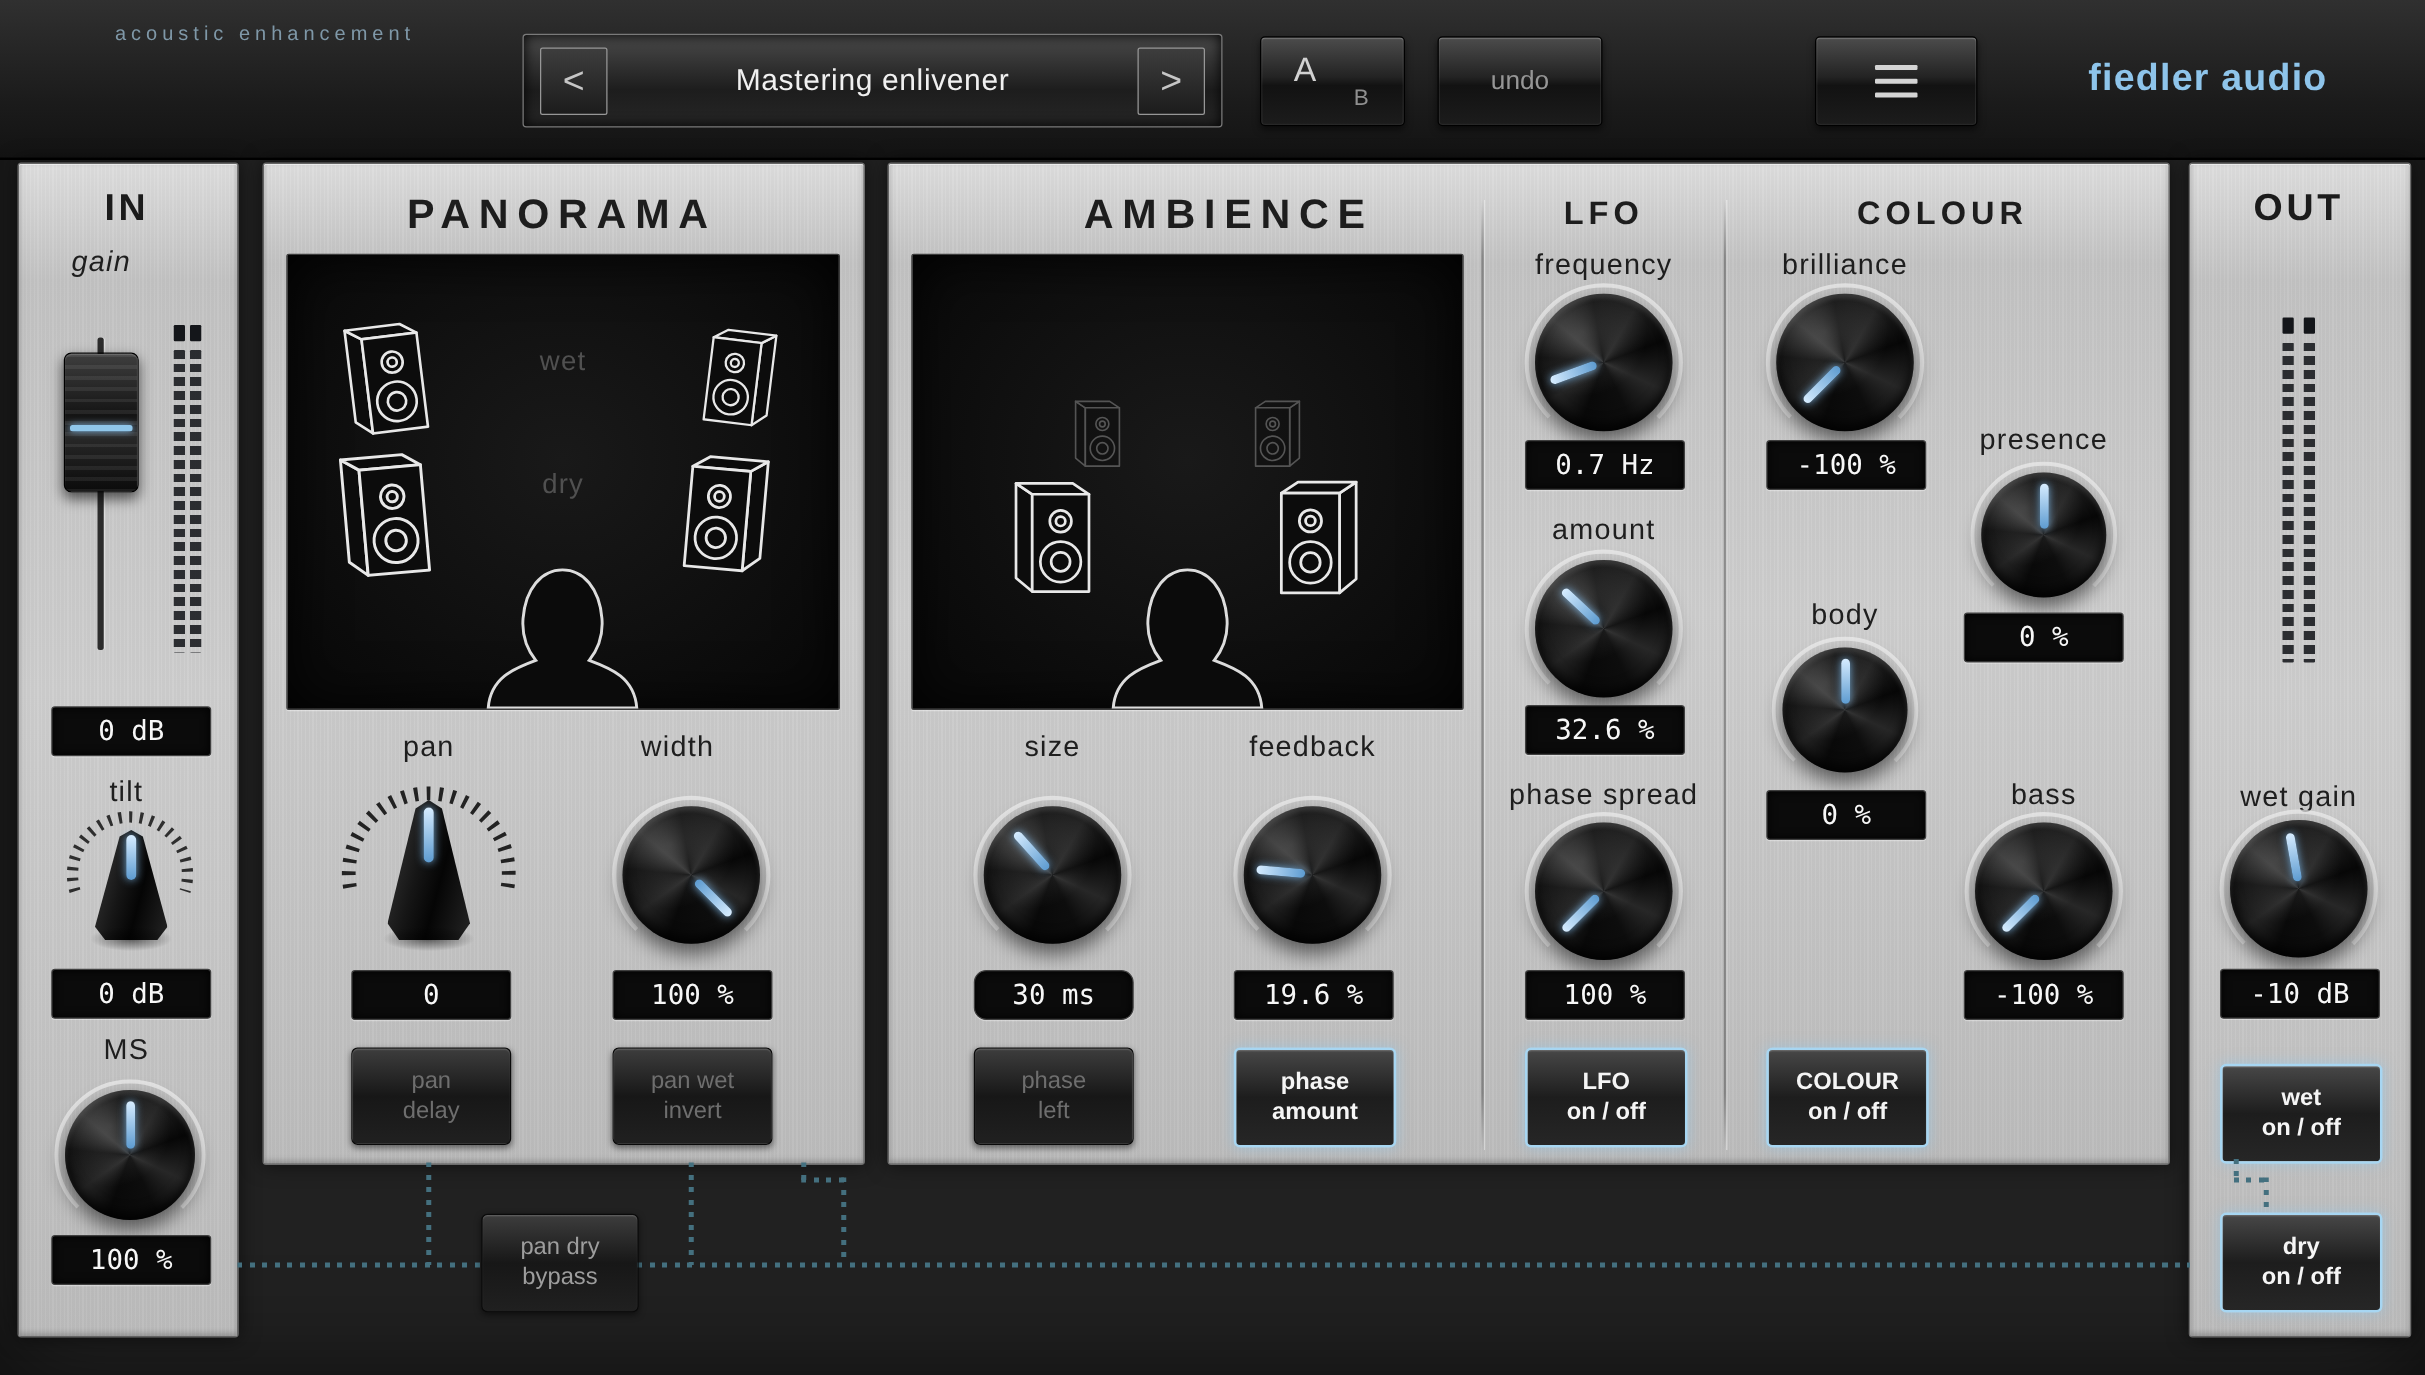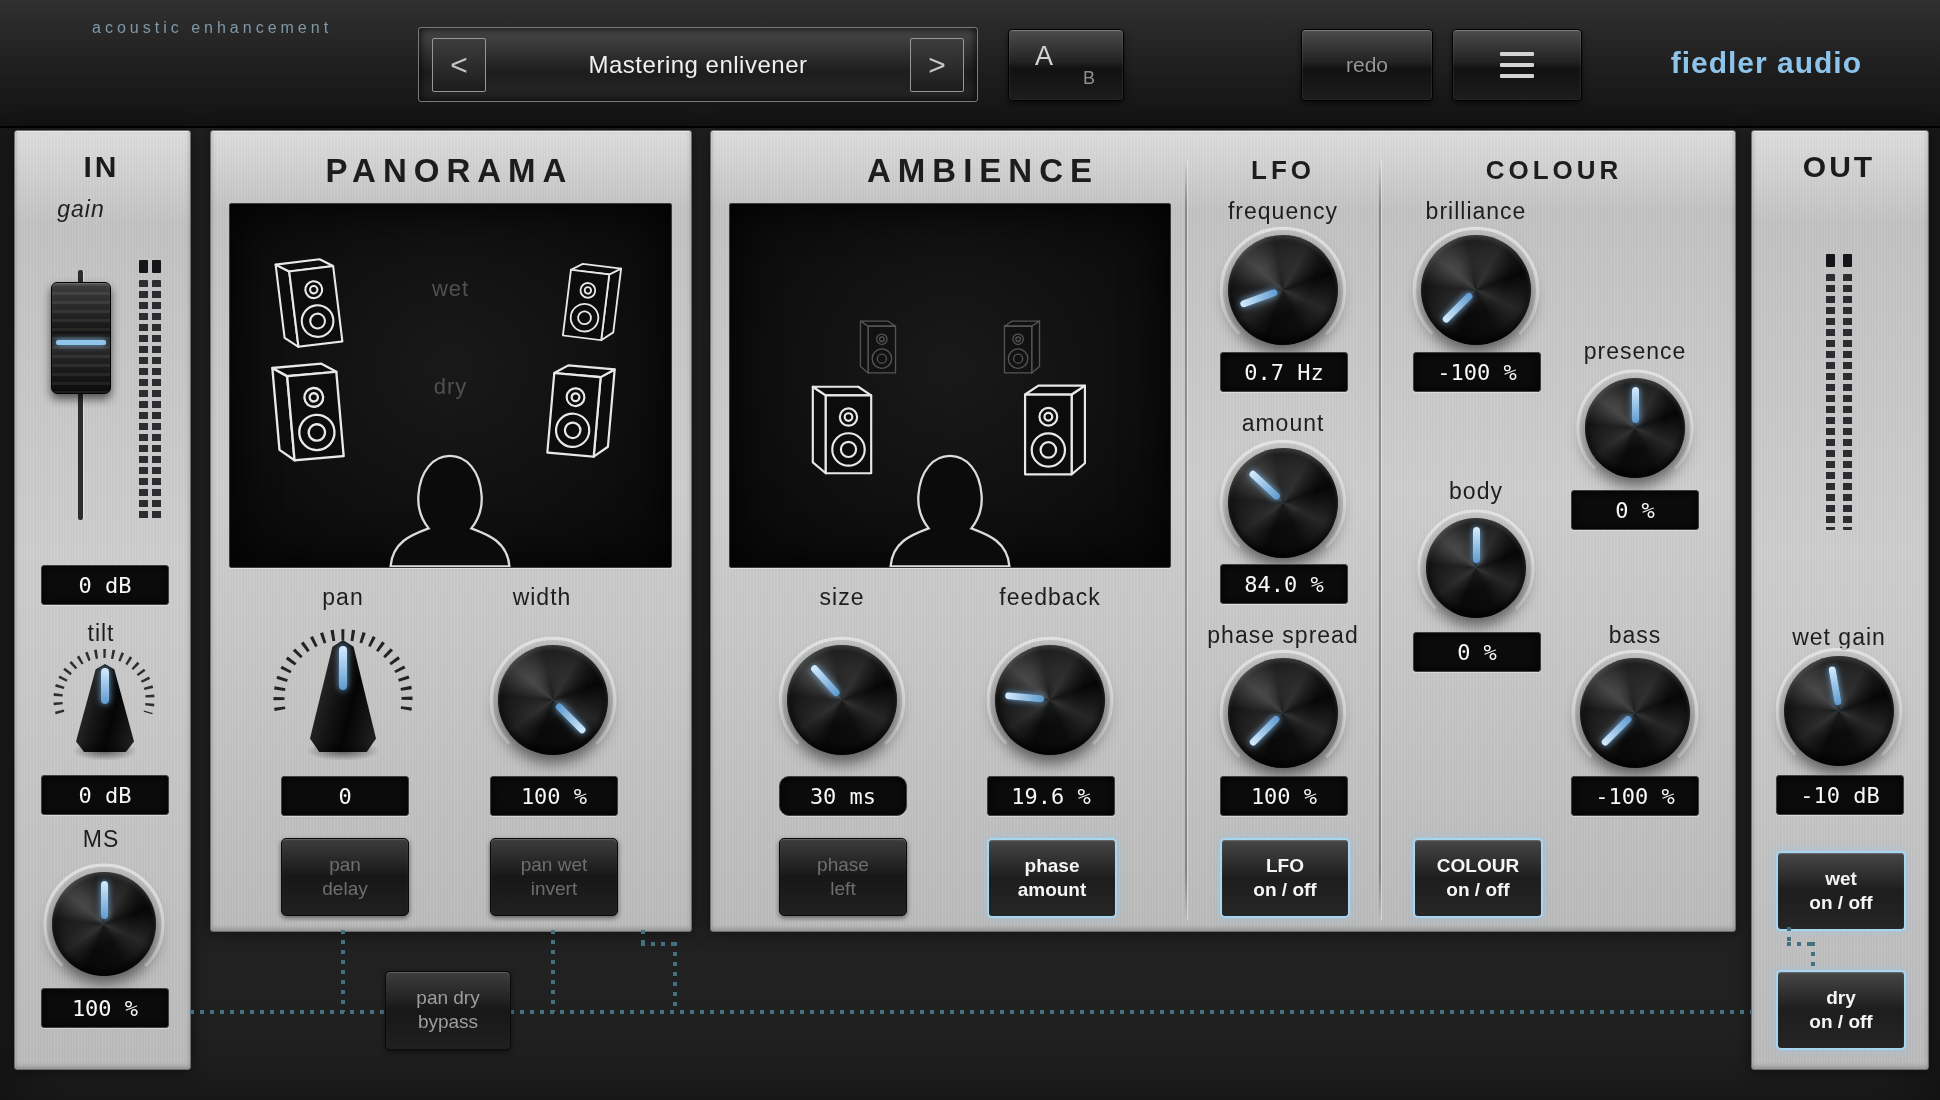--- a/index.html
+++ b/index.html
@@ -136,6 +136,7 @@
       <span class="ab-a">A</span>
       <span class="ab-b">B</span>
     </div>
+    <div class="hbtn" style="left:1150px;width:130px;">undo</div>
     <div class="hbtn" style="left:1301px;width:130px;">redo</div>
     <div class="hbtn" style="left:1452px;width:128px;">
       <div class="menu-icon">

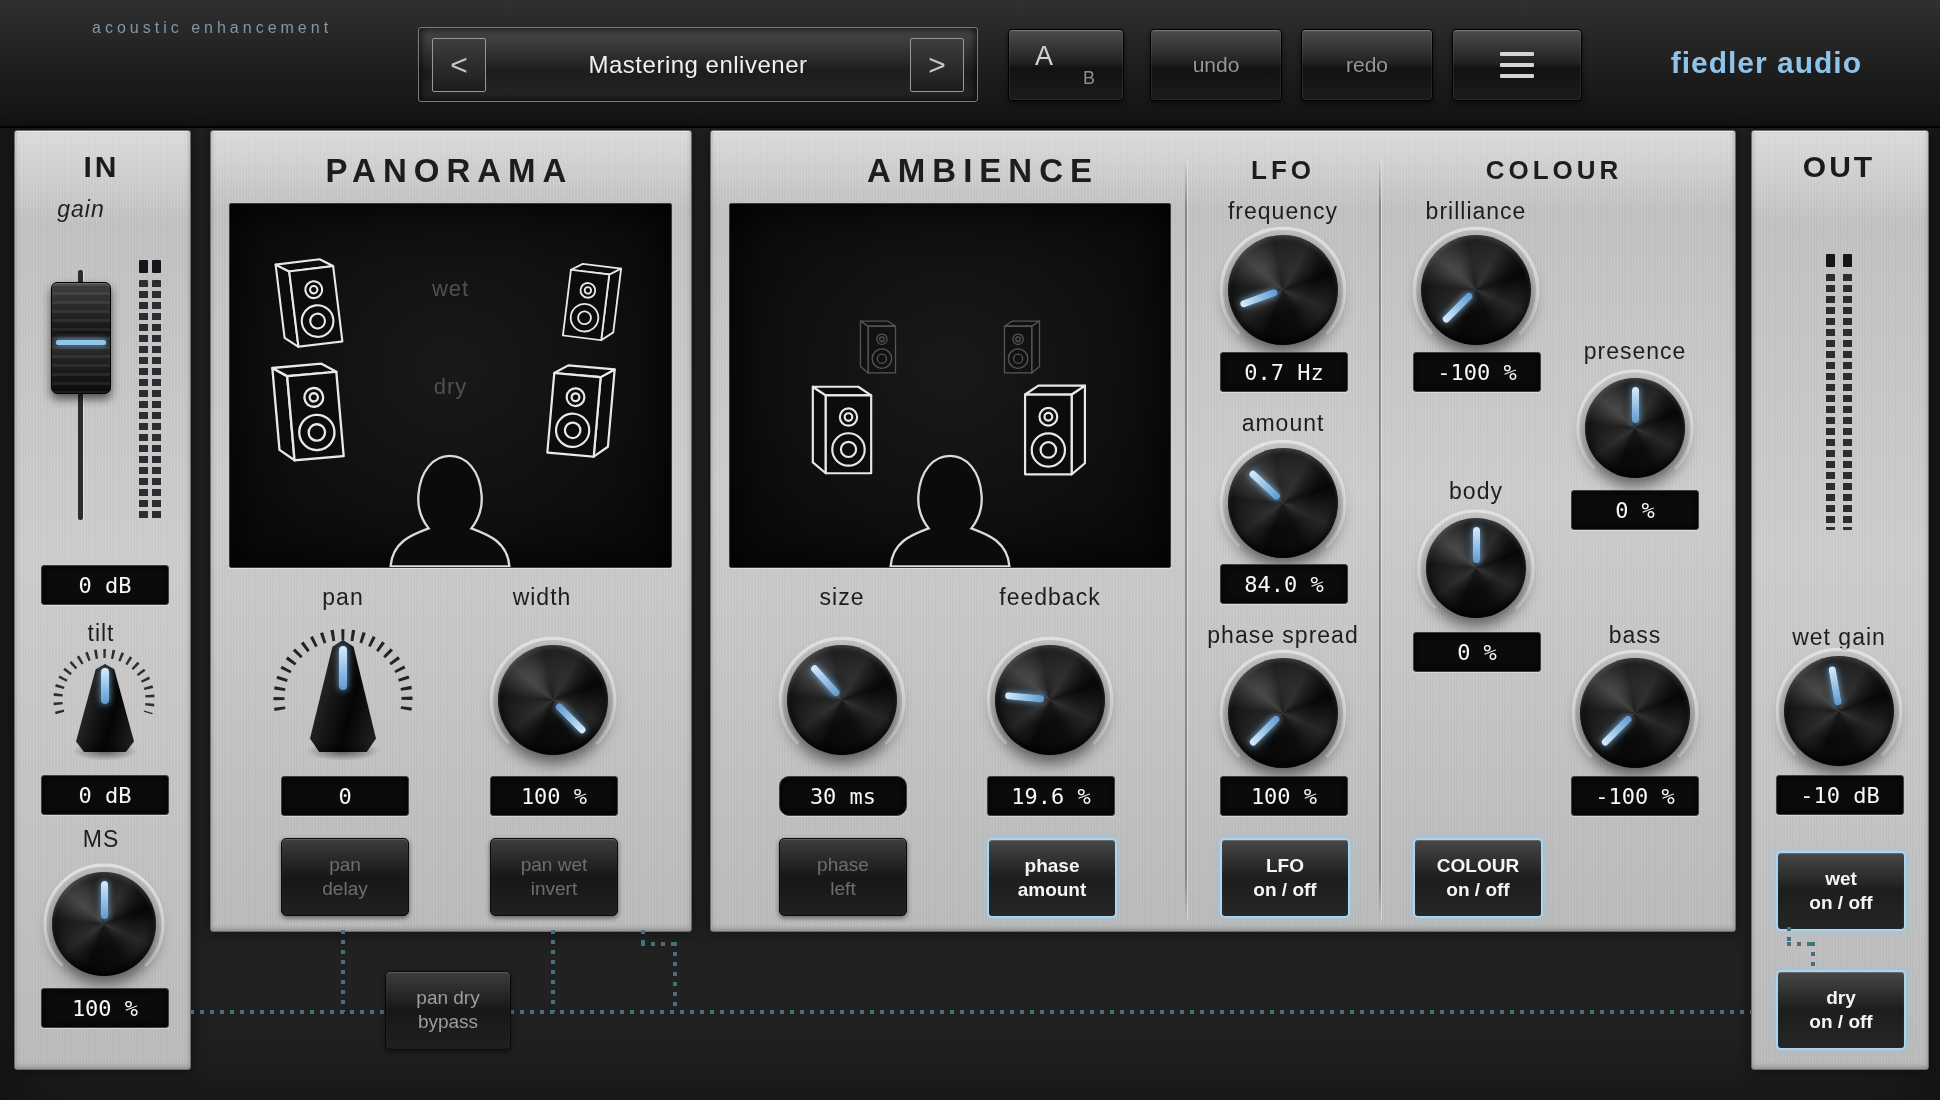--- a/index.html
+++ b/index.html
@@ -137,7 +137,6 @@
       <span class="ab-b">B</span>
     </div>
     <div class="hbtn" style="left:1150px;width:130px;">undo</div>
-    <div class="hbtn" style="left:1301px;width:130px;">redo</div>
     <div class="hbtn" style="left:1452px;width:128px;">
       <div class="menu-icon">
           <span></span>

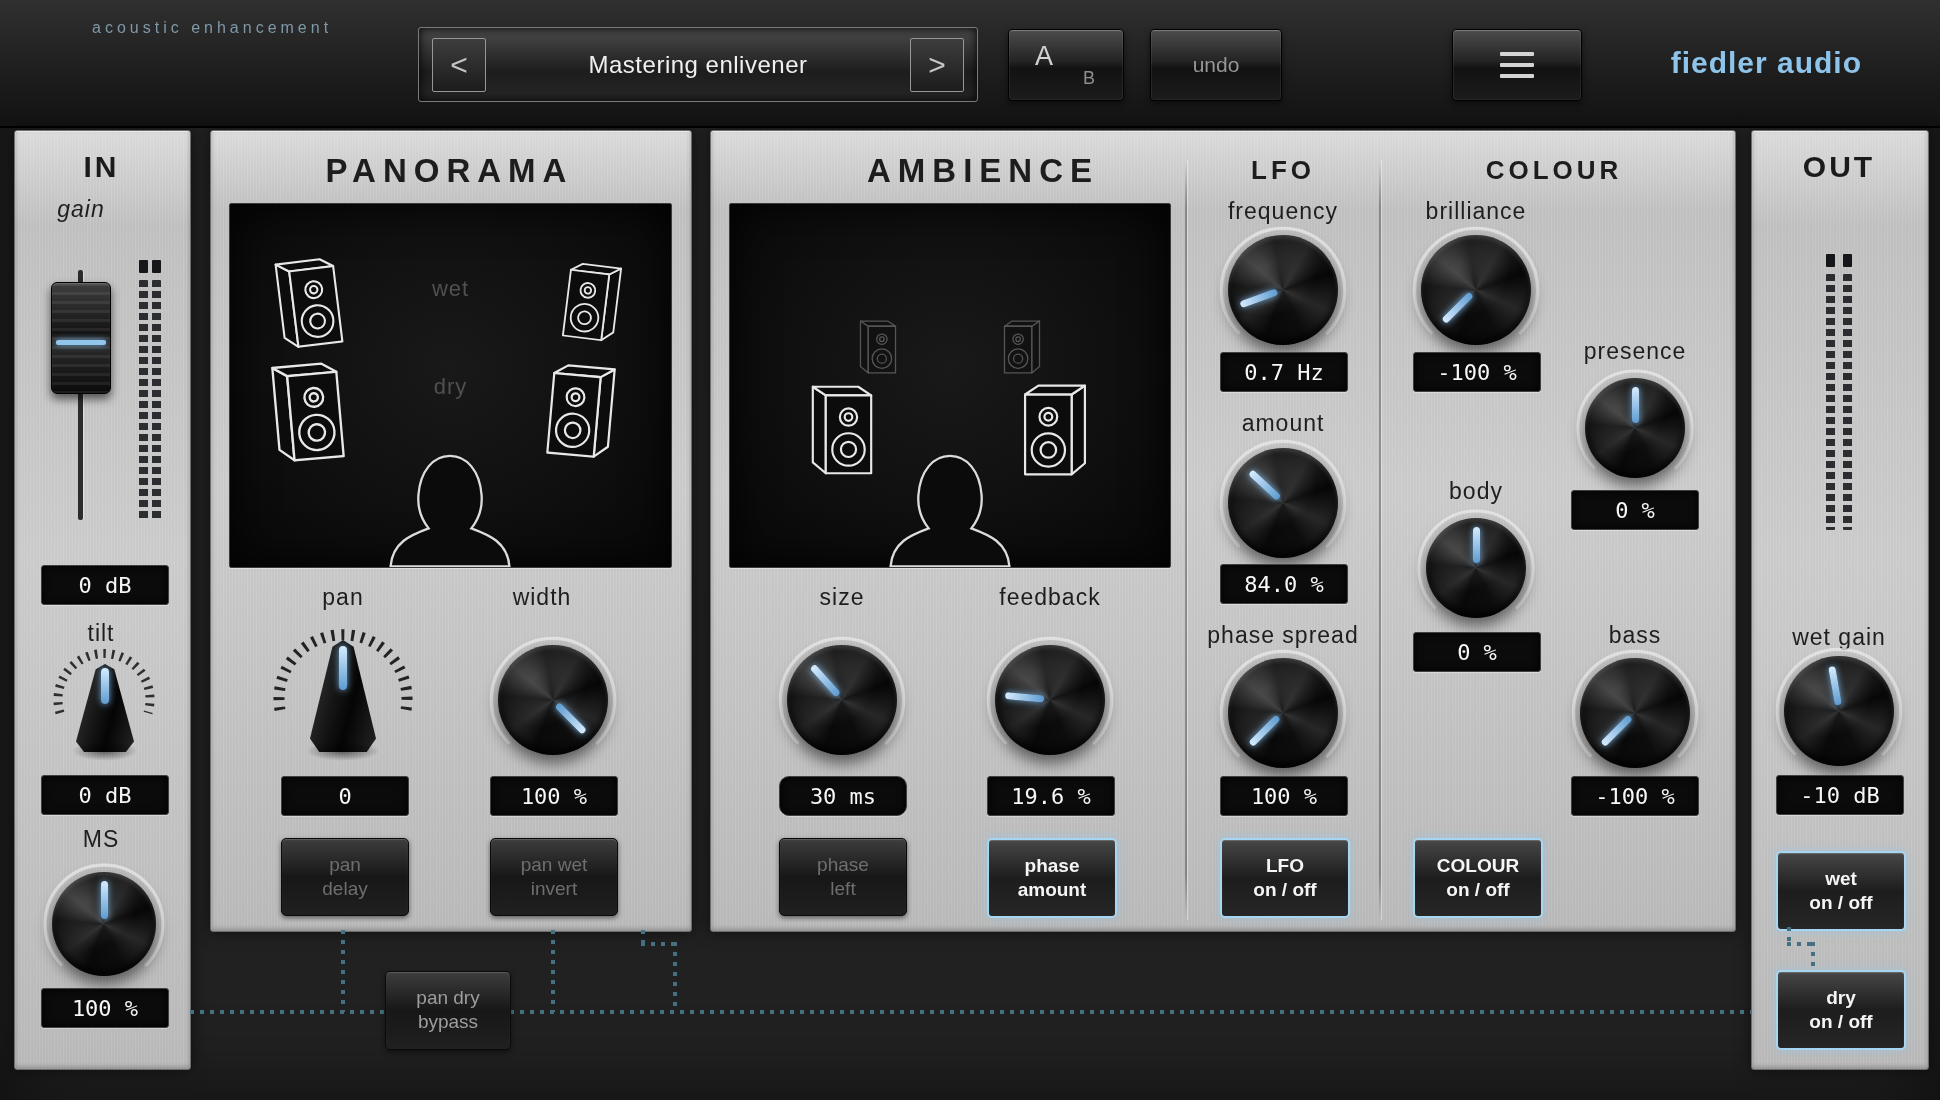--- a/index.html
+++ b/index.html
@@ -310,7 +310,7 @@
         <div class="pointer"></div>
       </div>
   </div>
-  <div class="val" style="left:1220px;top:564px;width:126px;">84.0 %</div>
+  <div class="val" style="left:1220px;top:564px;width:126px;">32.6 %</div>
   <div class="lbl" style="left:1186px;top:622px;width:194px;">phase spread</div>
   <div class="knob" style="left: 1228px; top: 658px; width: 110px; height: 110px; --angle: -135deg;">
     <svg class="ring" viewBox="0 0 100 100">

